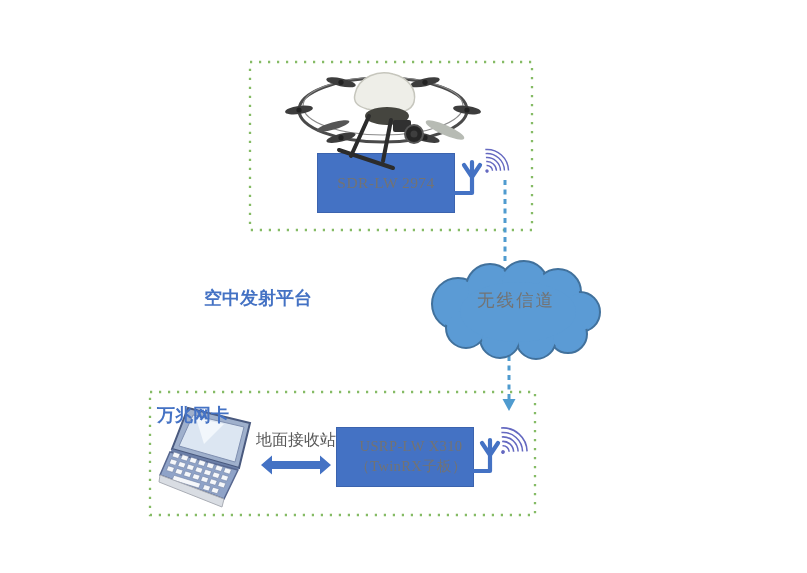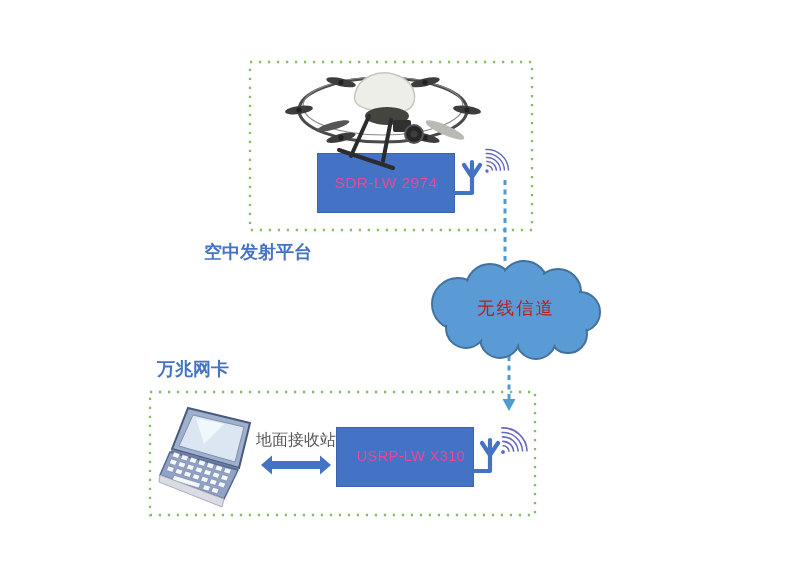--- a/index.html
+++ b/index.html
@@ -10,8 +10,8 @@
   .box-sdr{left:317px;top:153px;width:138px;height:60px;}
   .box-usrp{left:336px;top:427px;width:138px;height:60px;}
   .txt{position:absolute;z-index:3;}
-  .device-label{display:flex;align-items:center;justify-content:center;color:#ec4899;
-    font-size:15.5px;letter-spacing:.4px;}
+  .device-label{display:flex;align-items:center;justify-content:center;color:#737373;
+    font-size:15.5px;letter-spacing:.4px;font-family:Liberation Serif, serif;}
   .lbl-sdr{left:317px;top:153px;width:138px;height:60px;}
   .lbl-usrp{left:336px;top:427px;width:150px;height:60px;flex-direction:column;
     font-size:14.5px;line-height:1.35;}

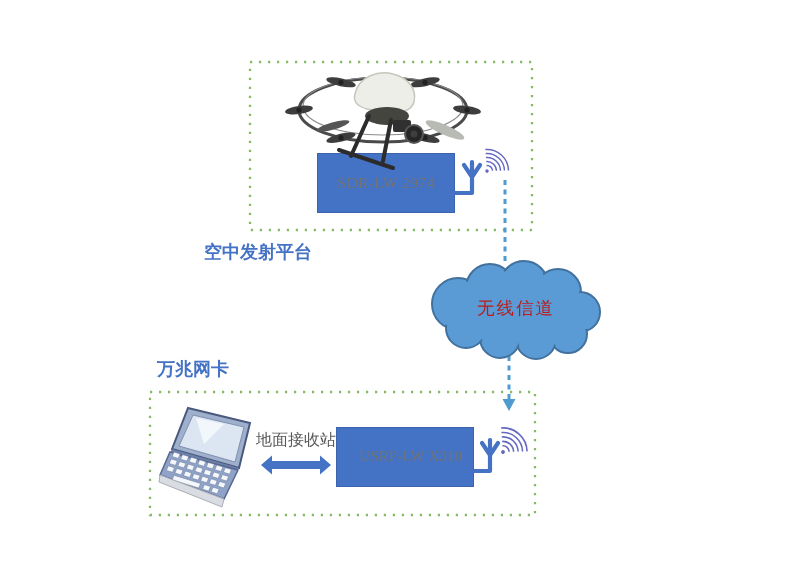--- a/index.html
+++ b/index.html
@@ -15,7 +15,7 @@
   .lbl-sdr{left:317px;top:153px;width:138px;height:60px;}
   .lbl-usrp{left:336px;top:427px;width:150px;height:60px;flex-direction:column;
     font-size:14.5px;line-height:1.35;}
-  .zone-label{font-size:18px;font-weight:700;white-space:nowrap;}
+  .zone-label{font-size:18px;font-weight:700;white-space:nowrap;margin-top:46px;}
   .lbl-aerial{left:204px;top:240px;}
   .lbl-ground{left:157px;top:357px;}
   .cloud-label{left:432px;top:262px;width:168px;height:92px;display:flex;align-items:center;

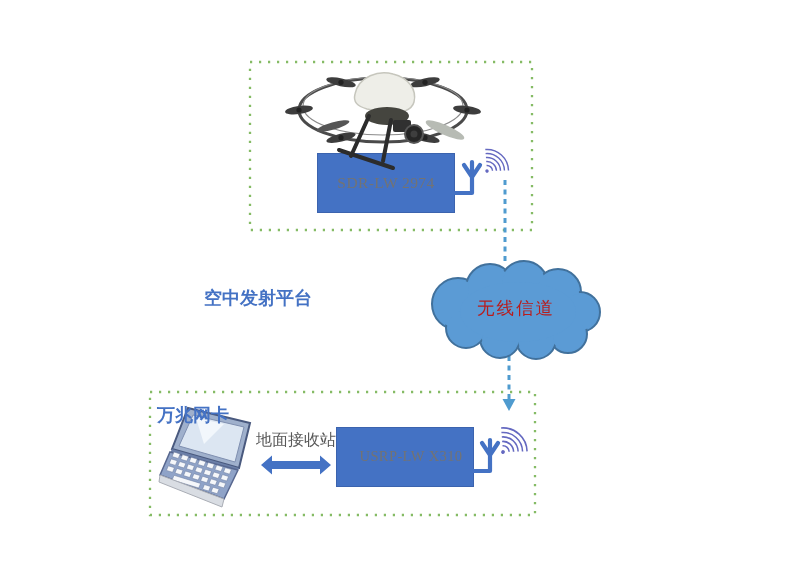--- a/index.html
+++ b/index.html
@@ -18,8 +18,8 @@
   .zone-label{font-size:18px;font-weight:700;white-space:nowrap;margin-top:46px;}
   .lbl-aerial{left:204px;top:240px;}
   .lbl-ground{left:157px;top:357px;}
-  .cloud-label{left:432px;top:262px;width:168px;height:92px;display:flex;align-items:center;
-    justify-content:center;color:#b91c1c;font-size:17.5px;letter-spacing:2px;}
+  .cloud-label{left:432px;top:254px;width:168px;height:92px;display:flex;align-items:center;
+    justify-content:center;color:#737373;font-size:17.5px;letter-spacing:2px;}
   .link-label{left:254px;top:430px;width:84px;text-align:center;font-size:16px;}
 </style>
 </head>

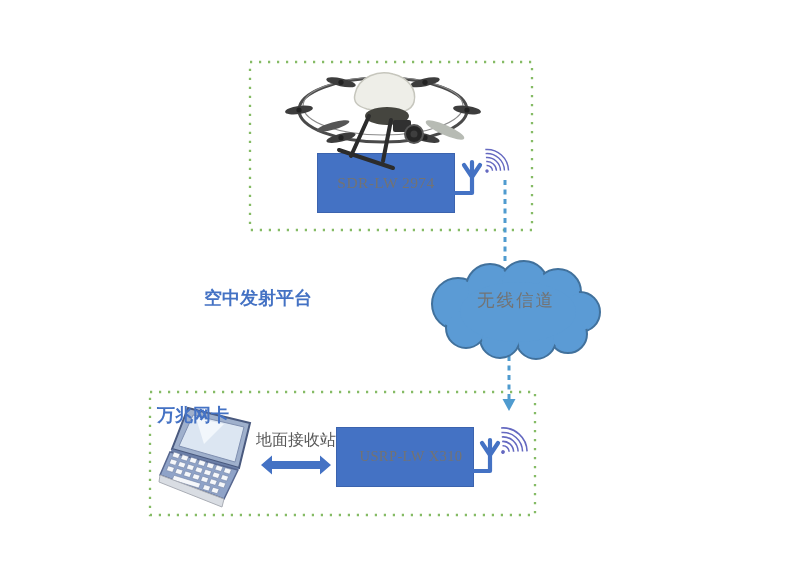--- a/index.html
+++ b/index.html
@@ -177,6 +177,7 @@
 
   <div class="txt device-label lbl-usrp">
     <span>USRP-LW X310</span>
+    <span>（TwinRX子板）</span>
   </div>
 
   <div class="txt cloud-label">无线信道</div>

